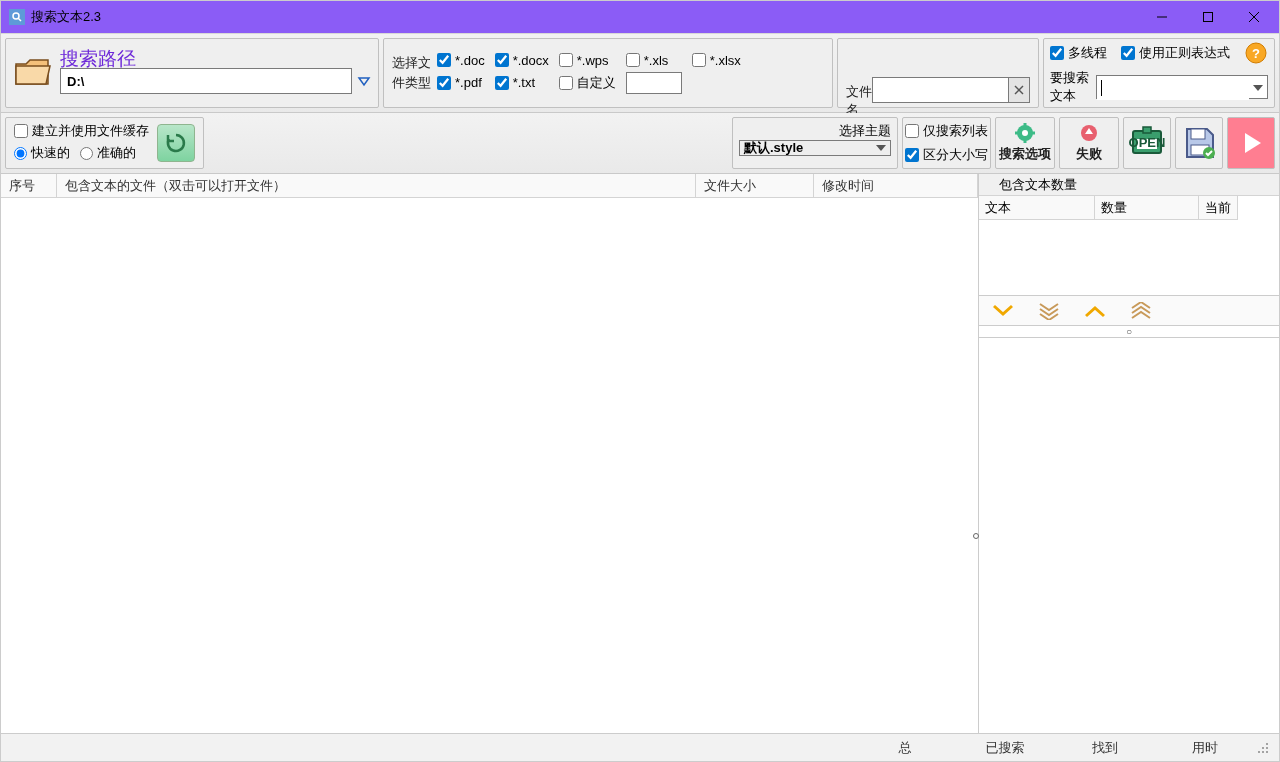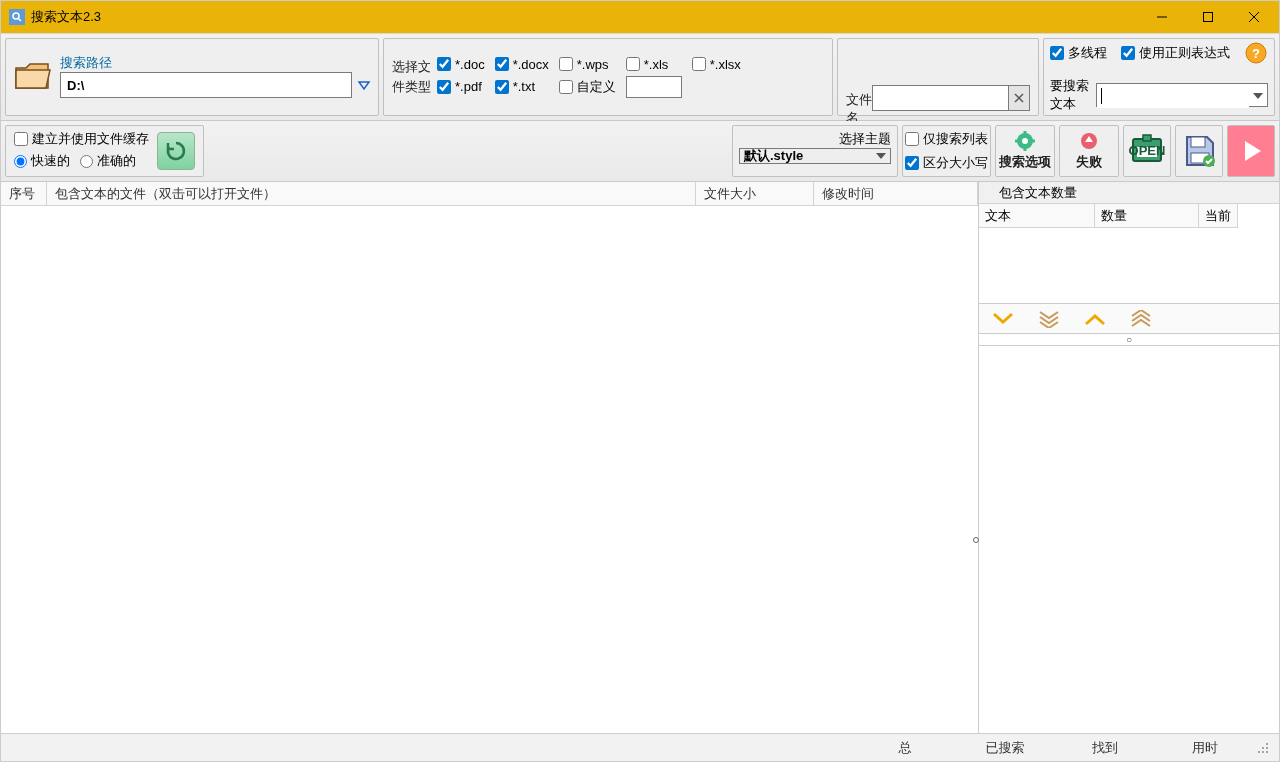--- a/index.html
+++ b/index.html
@@ -4,7 +4,7 @@
 <style>
 * { box-sizing: border-box; margin: 0; padding: 0; font-family: "Microsoft YaHei", "Segoe UI", sans-serif; font-size: 13px; }
 body { background: #fff; width: 1280px; height: 762px; overflow: hidden; display: flex; flex-direction: column; border: 1px solid #ccc; }
-.titlebar { height: 32px; display: flex; align-items: center; padding: 0 2px 0 8px; background: #eab308; }
+.titlebar { height: 32px; display: flex; align-items: center; padding: 0 2px 0 8px; background: #8b5cf6; }
 .titlebar .app-icon { width: 16px; height: 16px; background: #5e9ad8; margin-right: 6px; display:flex; align-items:center; justify-content:center; color:#fff; font-size:10px; font-weight:bold;}
 .titlebar .title { flex: 1; font-size: 13px; color: #000; }
 .titlebar .win-btn { width: 46px; height: 30px; display: flex; align-items: center; justify-content: center; cursor: pointer; }

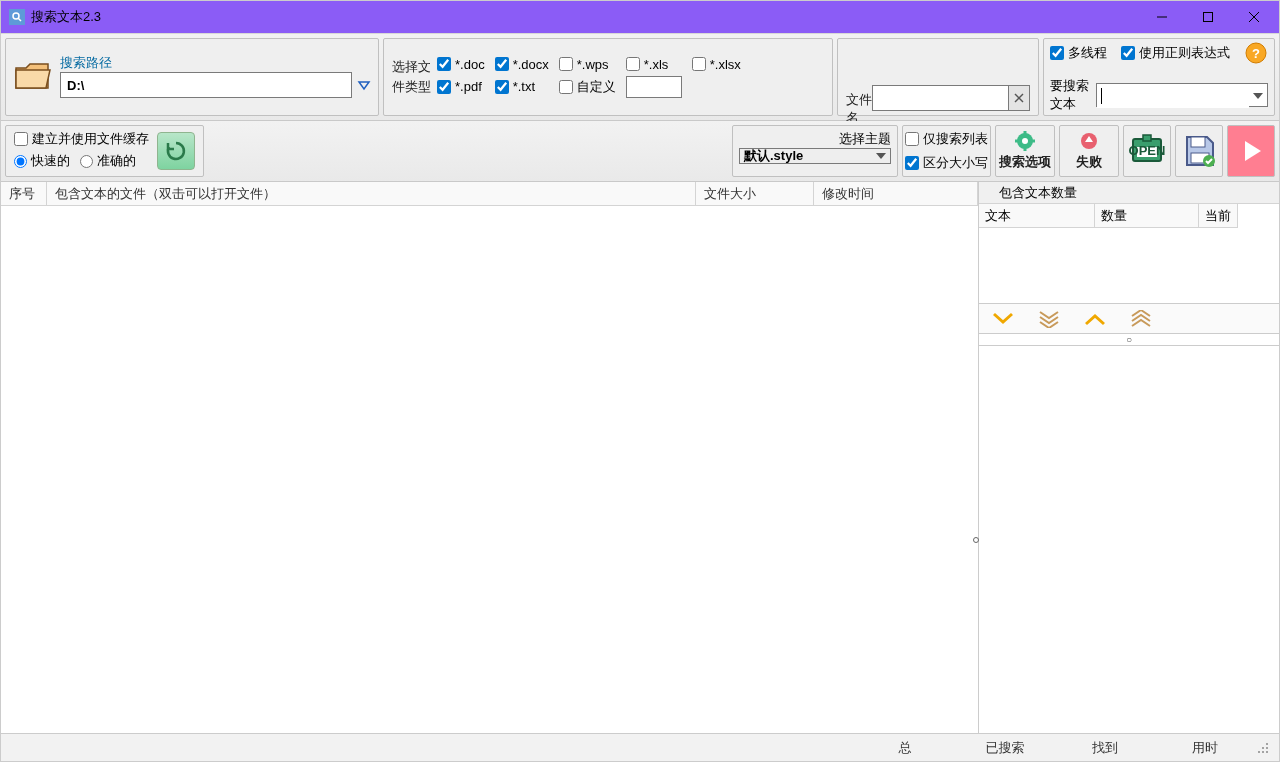--- a/index.html
+++ b/index.html
@@ -12,7 +12,7 @@
 .panel { border: 1px solid #c0c0c0; background: #efefef; border-radius: 2px; display: flex; align-items: center; }
 .folder-icon { width: 42px; height: 38px; margin: 2px 6px; }
 .path-box { display:flex; flex-direction:column; flex:1; padding:2px 4px 4px 0; }
-.path-label { font-size:13px; color:#0369a1; height:18px; line-height:18px;font-family:Liberation Serif, serif; }
+.path-label { font-size:19px; color:#6d28d9; height:18px; line-height:18px;font-family:Liberation Serif, serif; }
 .path-row { display:flex; align-items:center; gap:2px; }
 .path-input { flex:1; height:26px; border:1px solid #7a7a7a; padding:0 6px; font-weight:bold; background:#fff; }
 .drop-btn { width:20px; height:26px; display:flex; align-items:center; justify-content:center; cursor:pointer; }

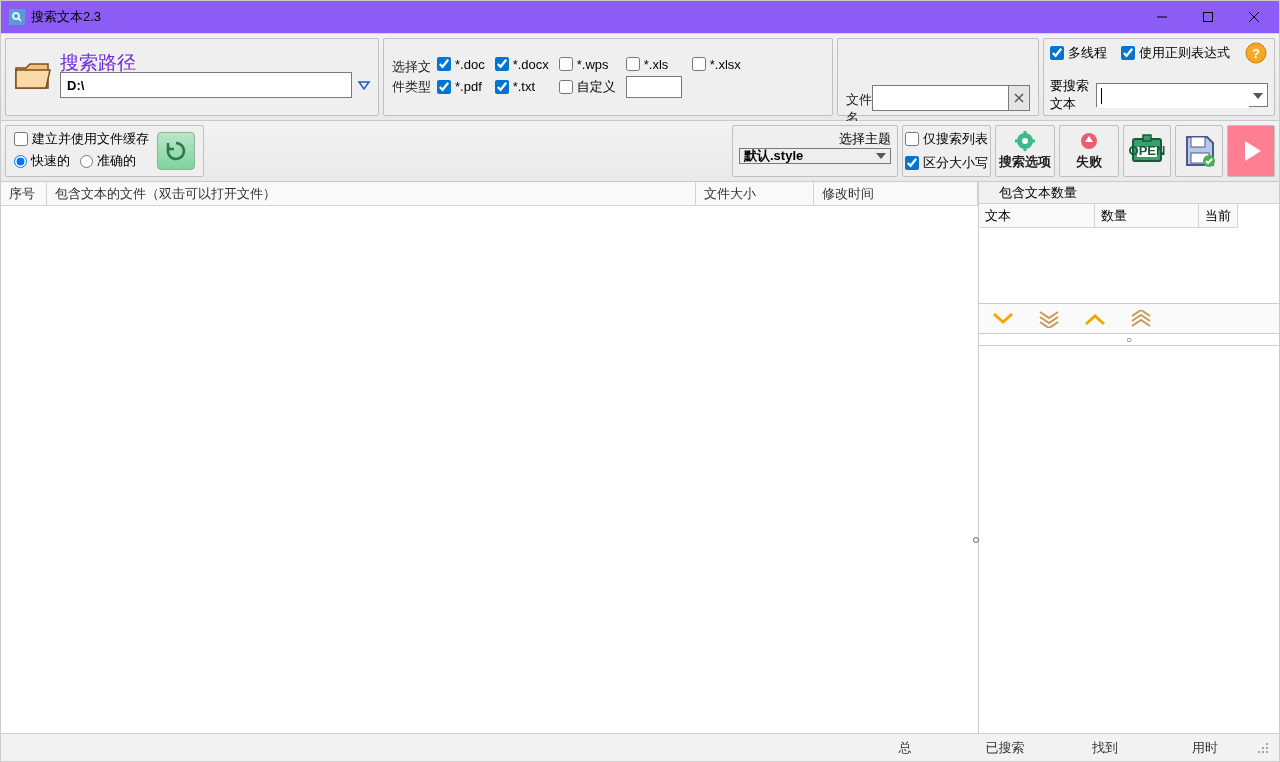--- a/index.html
+++ b/index.html
@@ -192,7 +192,7 @@
           </svg>
       </div>
     </div>
-    <div class="search-text-panel" style="display:flex; padding:2px 6px;margin-top:8px;">
+    <div class="search-text-panel" style="display:flex; padding:2px 6px;">
       <span>要搜索文本</span>
       <div style="display:flex; flex:1; border:1px solid #7a7a7a; background:#fff; height:24px;">
         <div class="search-text-field" style="border:none; flex:1;">

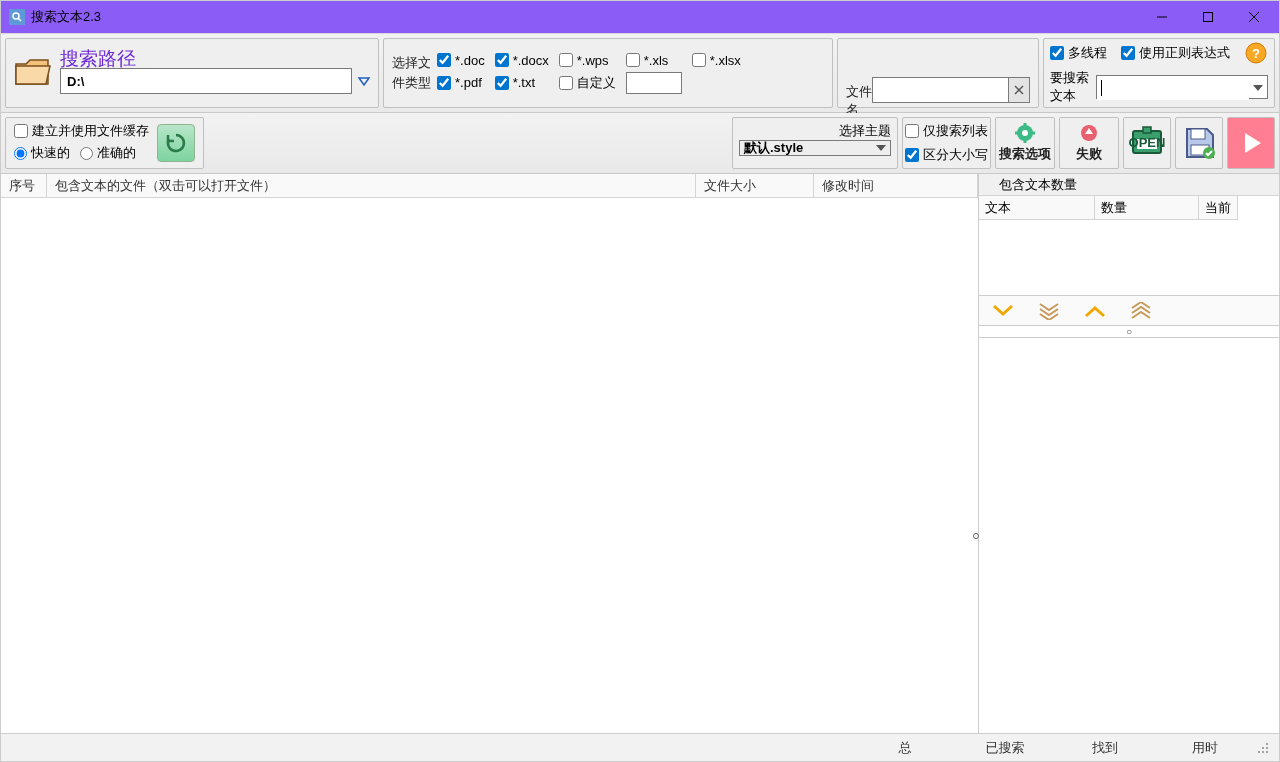--- a/index.html
+++ b/index.html
@@ -312,7 +312,7 @@
 <div class="main">
   <div class="left-pane">
     <div class="list-header">
-      <div class="lh-cell" style="width:46px;">序号</div>
+      <div class="lh-cell" style="width:56px;">序号</div>
       <div class="lh-cell" style="flex:1;">包含文本的文件（双击可以打开文件）</div>
       <div class="lh-cell" style="width:118px;">文件大小</div>
       <div class="lh-cell" style="width:164px;">修改时间</div>

